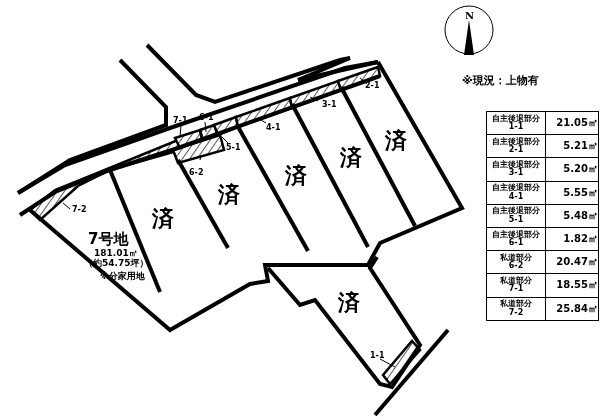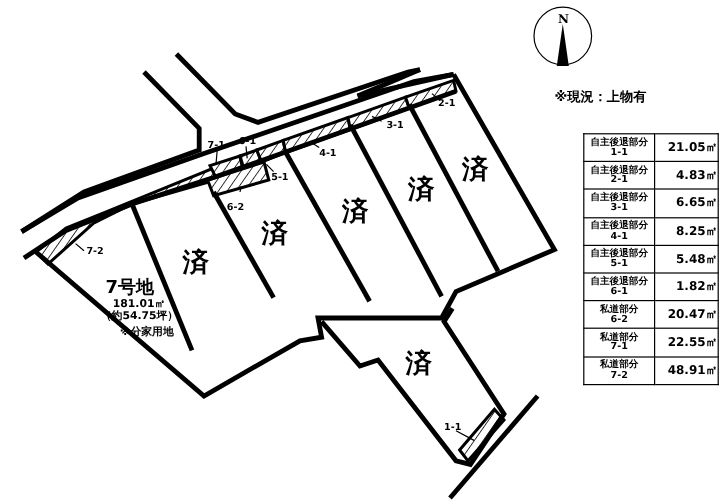--- a/index.html
+++ b/index.html
@@ -138,7 +138,7 @@
           <span class="lbl-line">自主後退部分</span>
           <span class="lbl-line">2-1</span>
         </td>
-      <td class="val">4.83㎡</td>
+      <td class="val">5.21㎡</td>
     </tr>
     <tr>
       <td class="lbl">

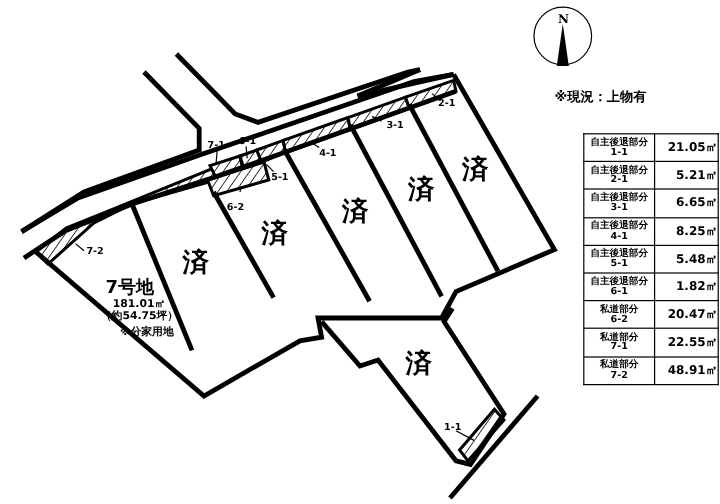--- a/index.html
+++ b/index.html
@@ -145,7 +145,7 @@
           <span class="lbl-line">自主後退部分</span>
           <span class="lbl-line">3-1</span>
         </td>
-      <td class="val">6.65㎡</td>
+      <td class="val">5.20㎡</td>
     </tr>
     <tr>
       <td class="lbl">

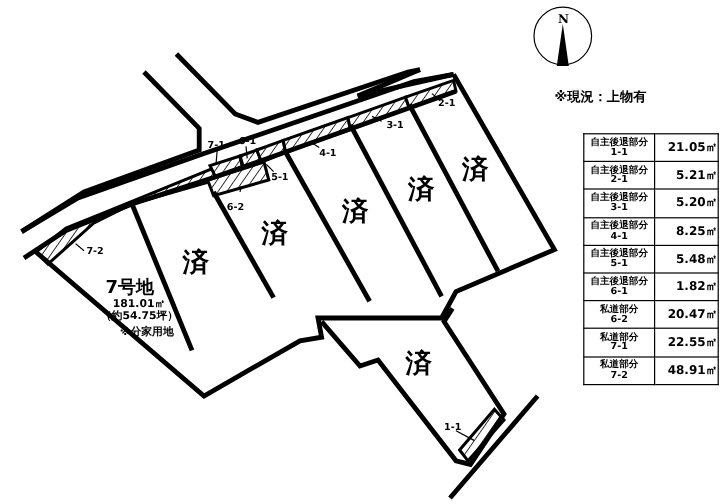--- a/index.html
+++ b/index.html
@@ -152,7 +152,7 @@
           <span class="lbl-line">自主後退部分</span>
           <span class="lbl-line">4-1</span>
         </td>
-      <td class="val">8.25㎡</td>
+      <td class="val">5.55㎡</td>
     </tr>
     <tr>
       <td class="lbl">

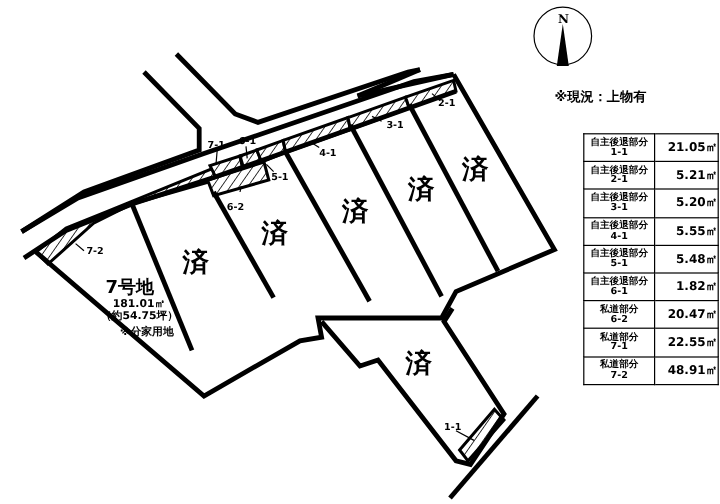--- a/index.html
+++ b/index.html
@@ -180,7 +180,7 @@
           <span class="lbl-line">私道部分</span>
           <span class="lbl-line">7-1</span>
         </td>
-      <td class="val">22.55㎡</td>
+      <td class="val">18.55㎡</td>
     </tr>
     <tr>
       <td class="lbl">

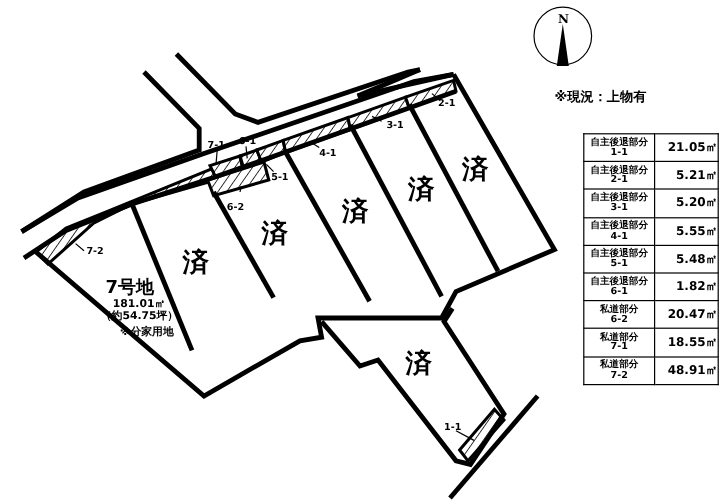--- a/index.html
+++ b/index.html
@@ -187,7 +187,7 @@
           <span class="lbl-line">私道部分</span>
           <span class="lbl-line">7-2</span>
         </td>
-      <td class="val">48.91㎡</td>
+      <td class="val">25.84㎡</td>
     </tr>
   </tbody>
 </table>

